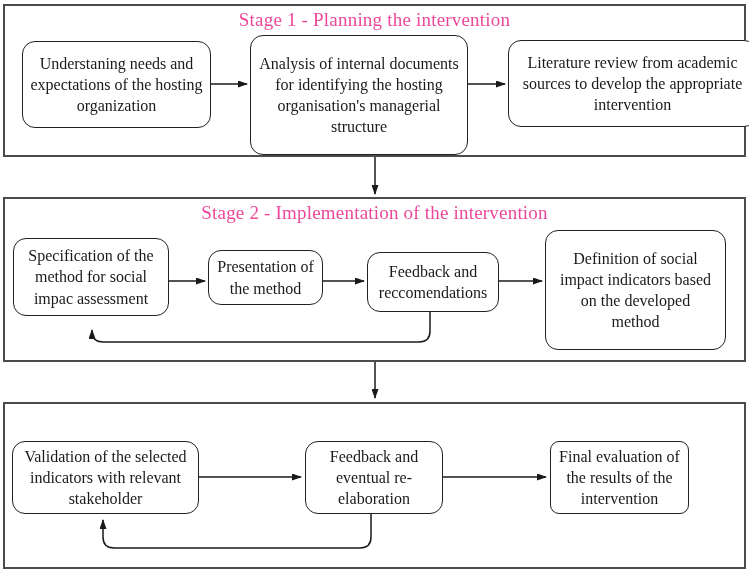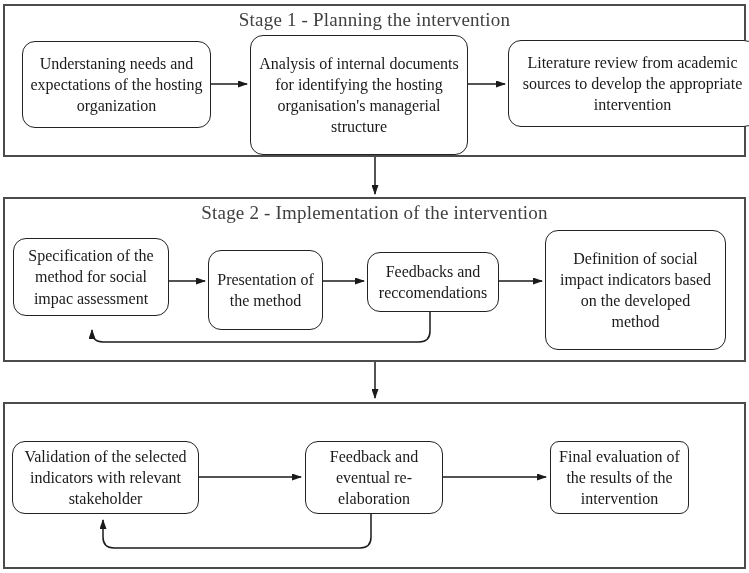--- a/index.html
+++ b/index.html
@@ -23,7 +23,7 @@
     text-align:center;
     font-size:19px;
     letter-spacing:0.2px;
-    color:#404040;
+    color:#ec4899;
   }
   .node{
     position:absolute;

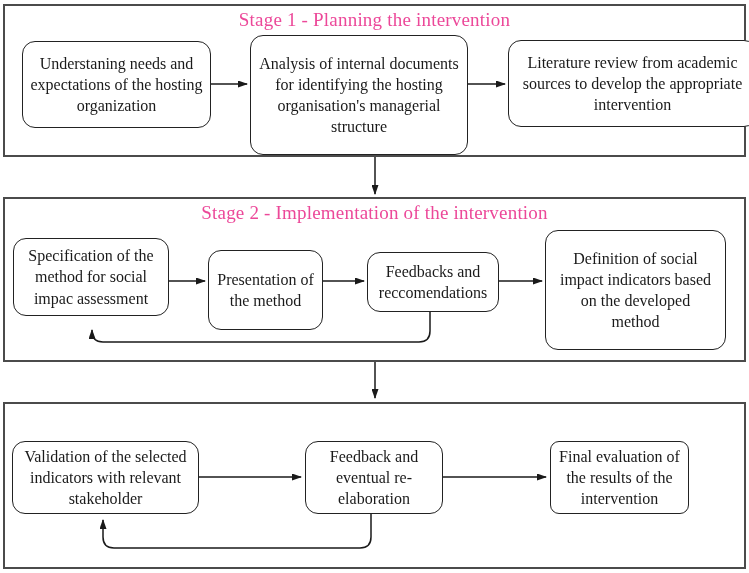--- a/index.html
+++ b/index.html
@@ -68,7 +68,7 @@
   <div class="node" style="left:508px;top:40px;width:249px;height:87px;">Literature review from academic sources to develop the appropriate intervention</div>
 
   <div class="node" style="left:13px;top:238px;width:156px;height:78px;">Specification of the method for social impac assessment</div>
-  <div class="node" style="left:208px;top:250px;width:115px;height:80px;">Presentation of the method</div>
+  <div class="node" style="left:208px;top:250px;width:115px;height:55px;">Presentation of the method</div>
   <div class="node" style="left:367px;top:252px;width:132px;height:60px;">Feedbacks and reccomendations</div>
   <div class="node pad-wide" style="left:545px;top:230px;width:181px;height:120px;">Definition of social impact indicators based on the developed method</div>
 

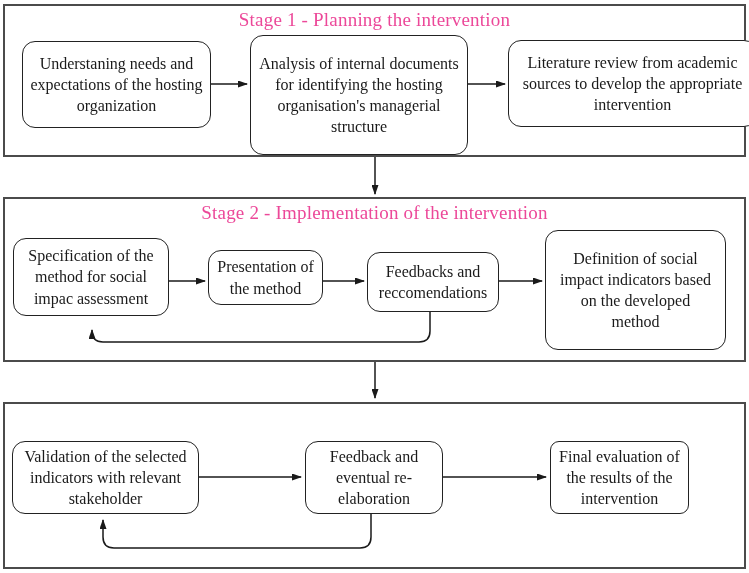--- a/index.html
+++ b/index.html
@@ -69,7 +69,7 @@
 
   <div class="node" style="left:13px;top:238px;width:156px;height:78px;">Specification of the method for social impac assessment</div>
   <div class="node" style="left:208px;top:250px;width:115px;height:55px;">Presentation of the method</div>
-  <div class="node" style="left:367px;top:252px;width:132px;height:60px;">Feedbacks and reccomendations</div>
+  <div class="node" style="left:367px;top:252px;width:132px;height:60px;">Feedback and reccomendations</div>
   <div class="node pad-wide" style="left:545px;top:230px;width:181px;height:120px;">Definition of social impact indicators based on the developed method</div>
 
   <div class="node" style="left:12px;top:441px;width:187px;height:73px;">Validation of the selected indicators with relevant stakeholder</div>

